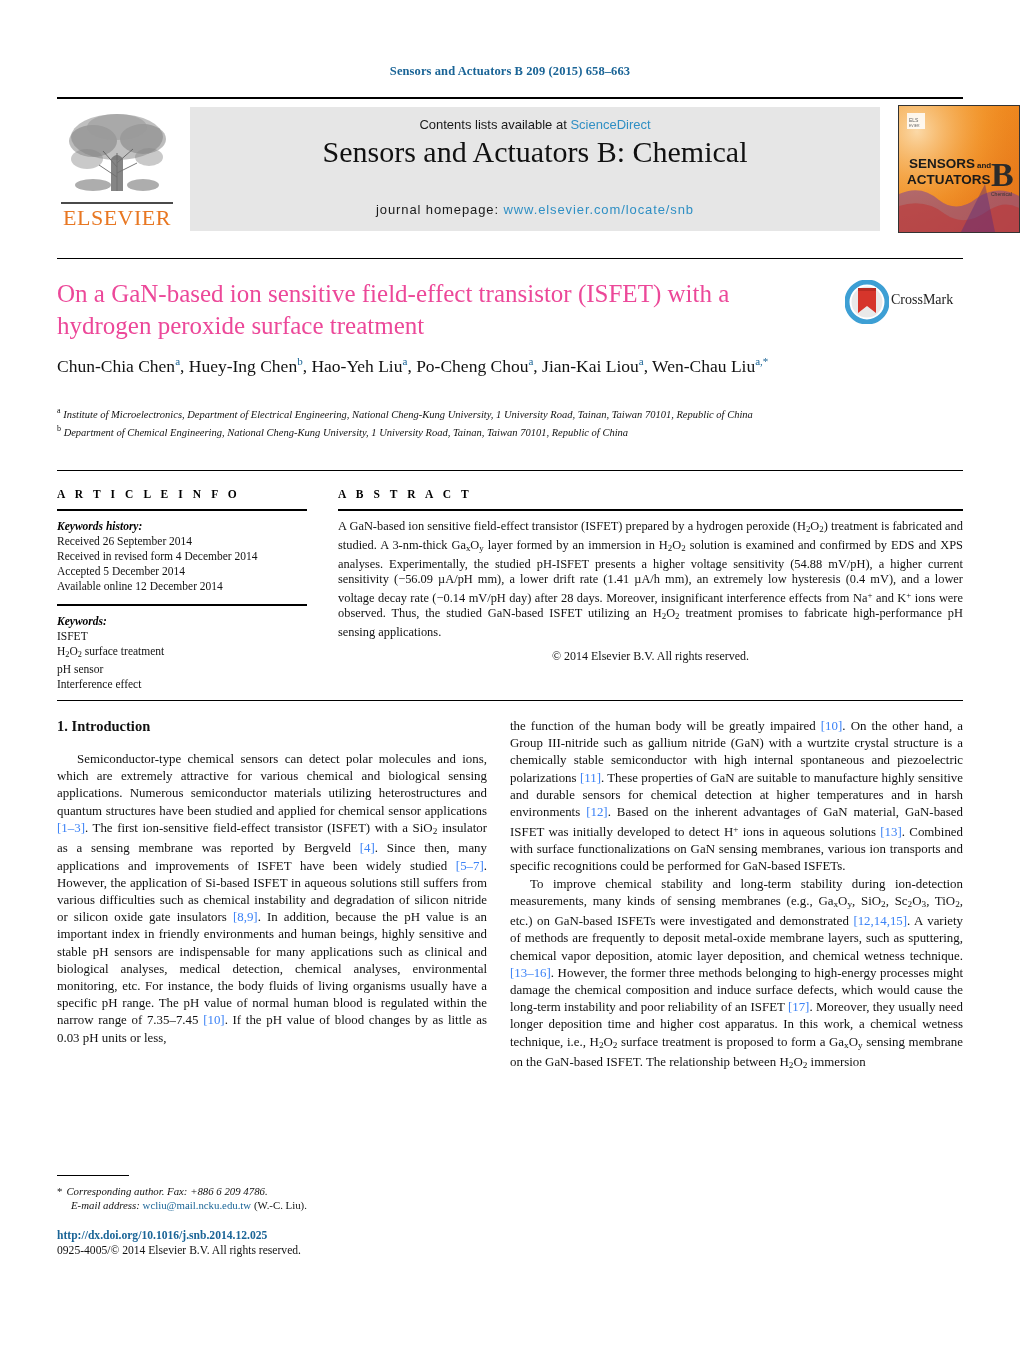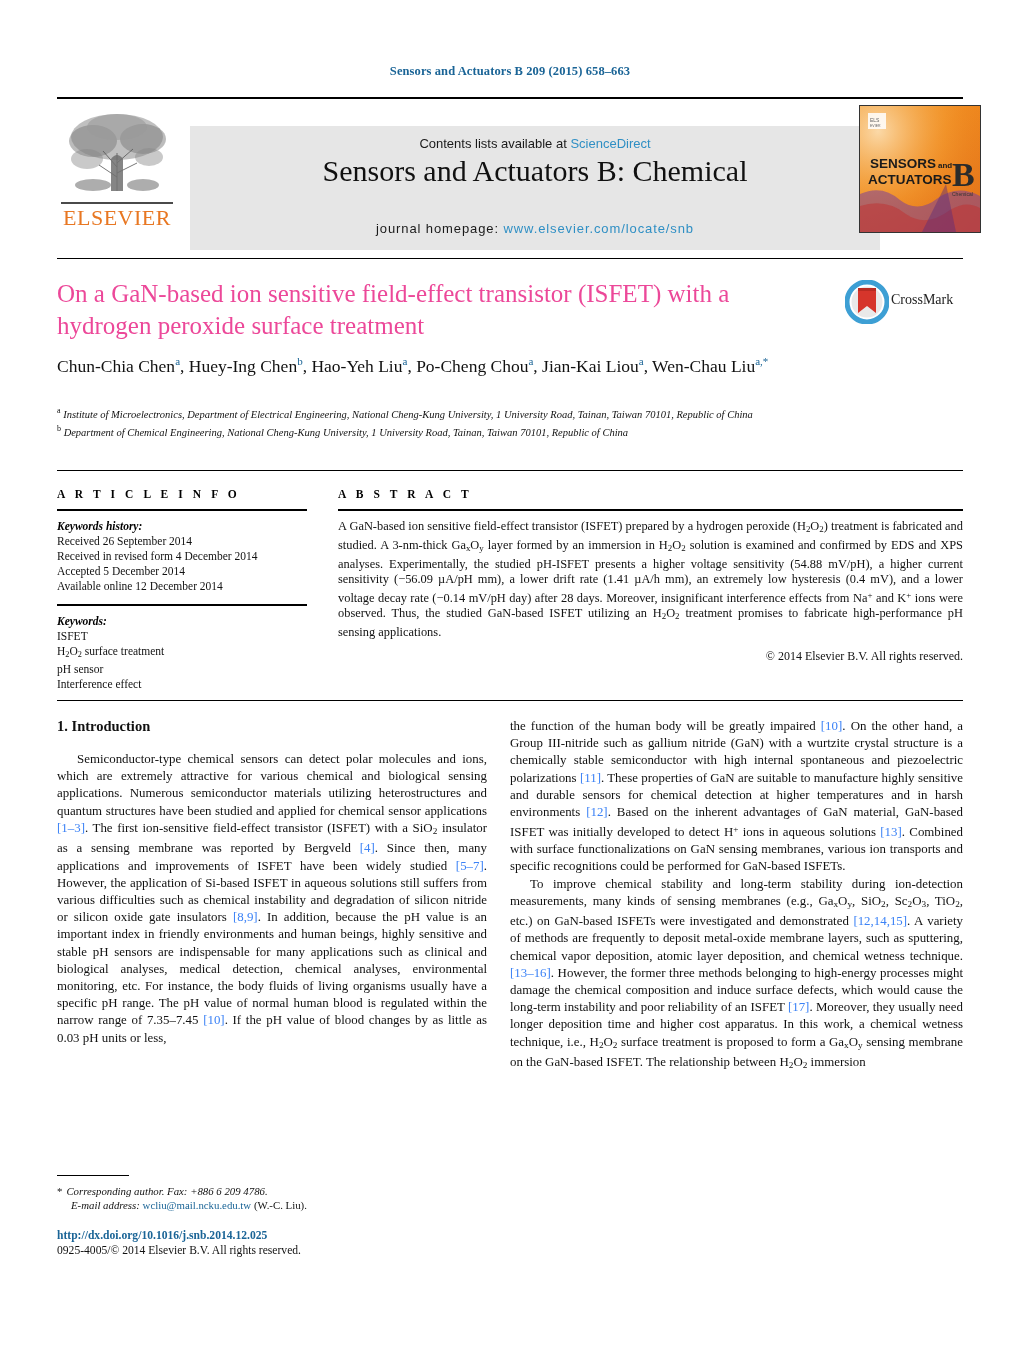--- a/index.html
+++ b/index.html
@@ -86,7 +86,6 @@
     width: 690px;
     height: 124px;
     background: #e6e6e6;
-    margin-top: 19px;
   }
   .contents-line {
     position: absolute;

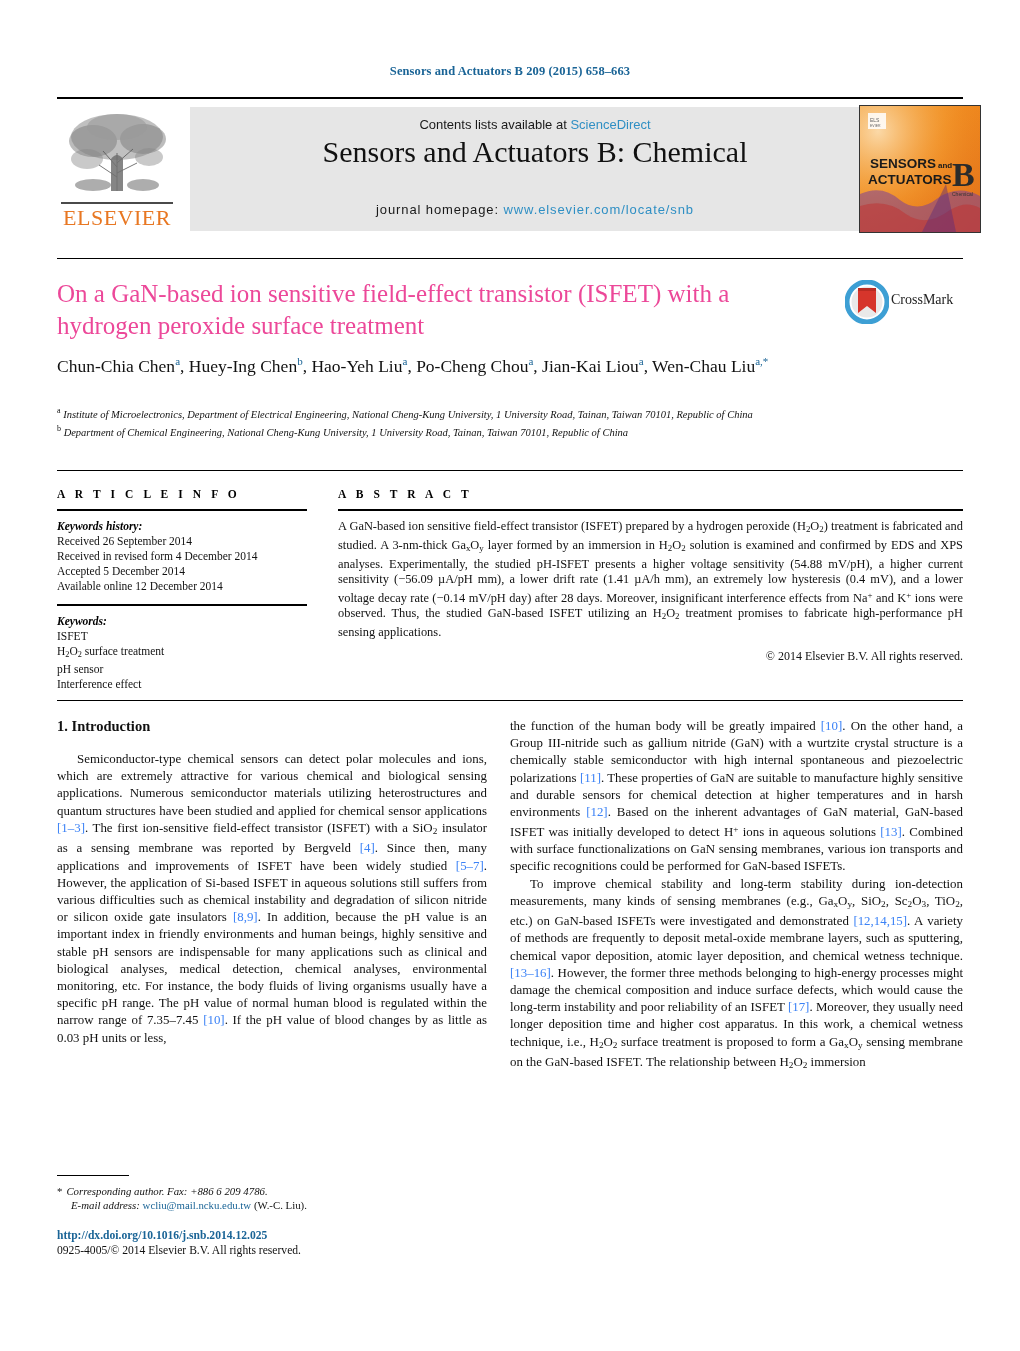--- a/index.html
+++ b/index.html
@@ -124,7 +124,7 @@
 
   .cover-thumb {
     position: absolute;
-    left: 802px; top: 8px;
+    left: 841px; top: 8px;
     width: 122px;
     height: 128px;
     border: 1px solid #333;

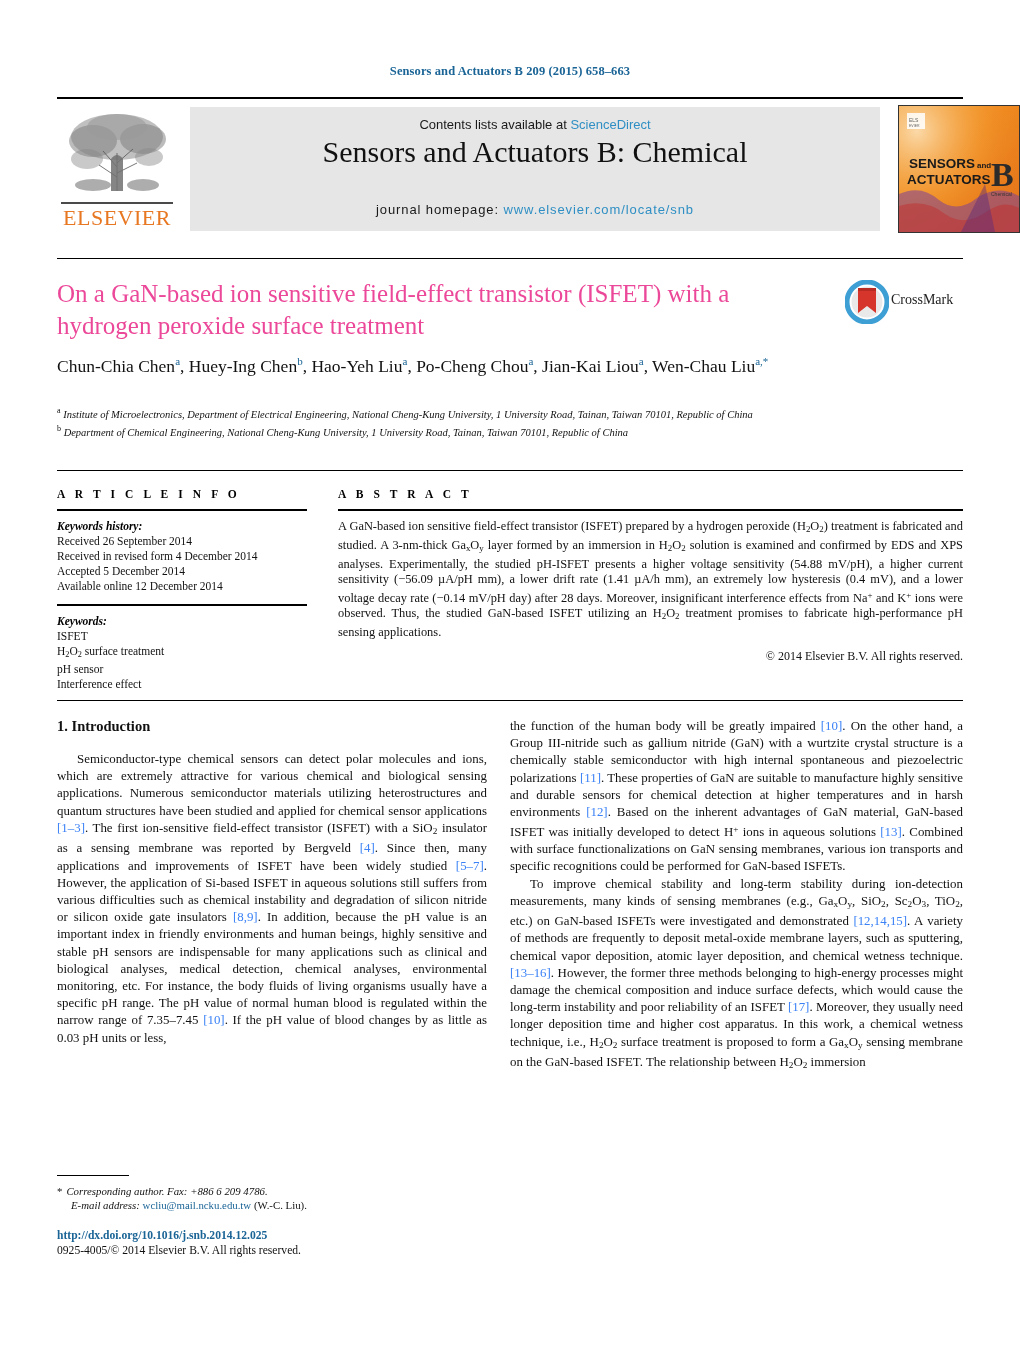--- a/index.html
+++ b/index.html
@@ -264,7 +264,7 @@
   }
   .copyright {
     margin-top: 9px;
-    text-align: right;
+    text-align: center;
     font-family: "Liberation Serif", serif;
     font-size: 12px;
     color: #111;

